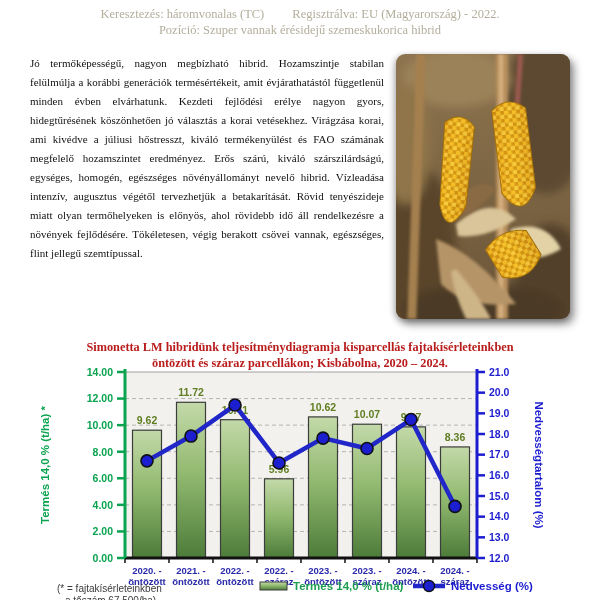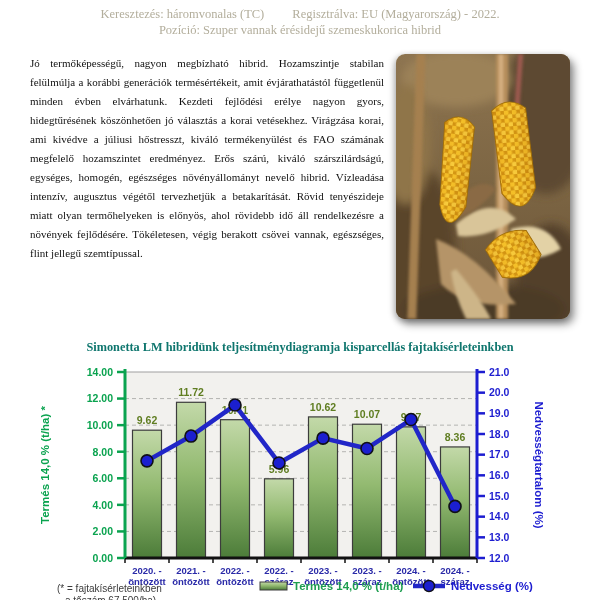--- a/index.html
+++ b/index.html
@@ -19,7 +19,7 @@
   .photo-frame svg{display:block;}
   
   .chart-title{position:absolute;top:340px;left:30px;width:540px;text-align:center;
-    font-weight:bold;font-size:12.3px;line-height:15.5px;color:#0f766e;}
+    font-weight:bold;font-size:12.3px;line-height:15.5px;color:#b91c1c;}
   #chart-wrap{position:absolute;top:366px;left:35px;width:530px;height:234px;}
 </style>
 </head>

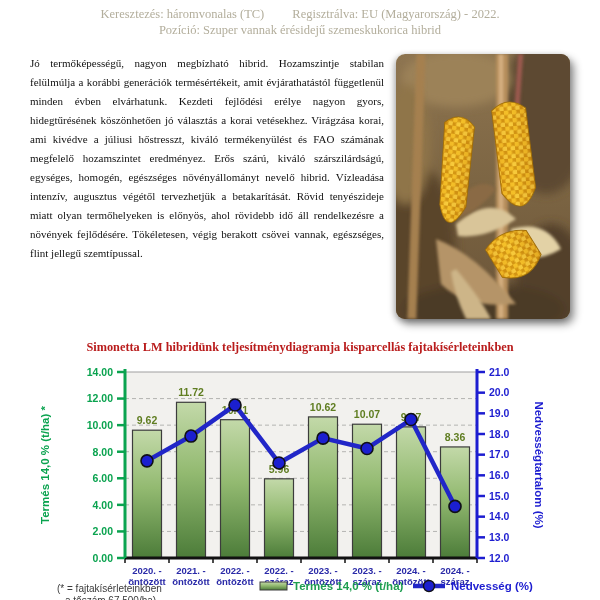--- a/index.html
+++ b/index.html
@@ -110,6 +110,7 @@
 
   <div class="chart-title">
     <div>Simonetta LM hibridünk teljesítménydiagramja kisparcellás fajtakísérleteinkben</div>
+    <div>öntözött és száraz parcellákon; Kisbábolna, 2020 – 2024.</div>
   </div>
 
   <div id="chart-wrap">

